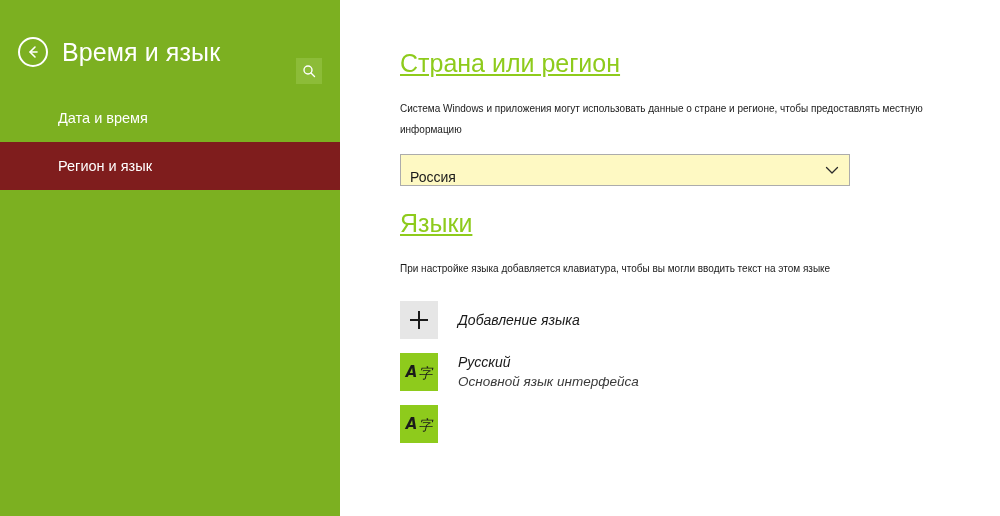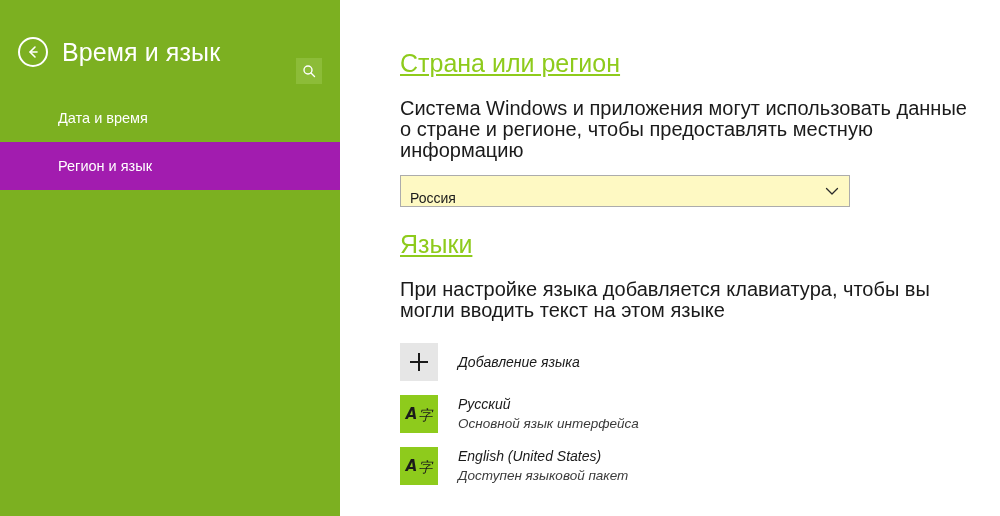--- a/index.html
+++ b/index.html
@@ -107,7 +107,7 @@
     margin-top: 22px;
   }
   .desc {
-    font-size: 20px;
+    font-size: 10px;
     line-height: 21px;
     color: #1a1a1a;
     max-width: 580px;

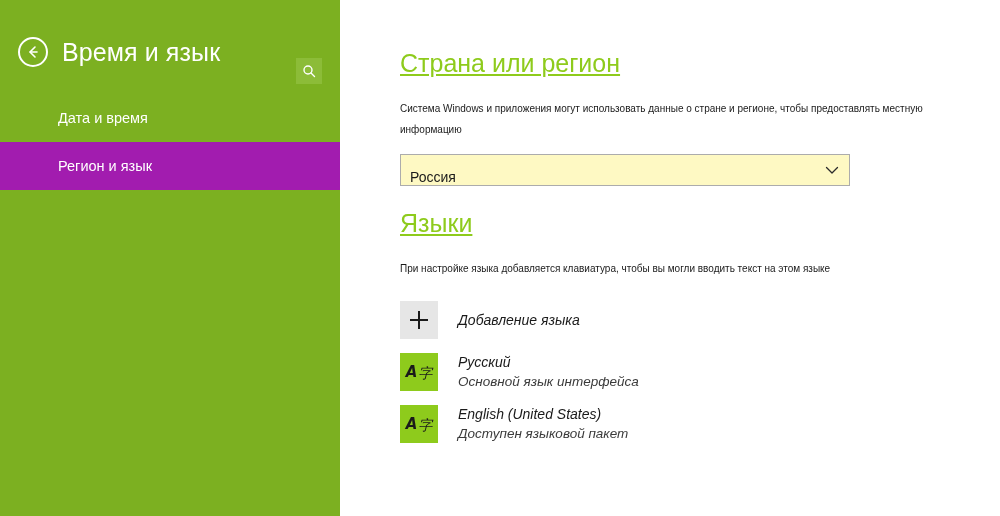--- a/index.html
+++ b/index.html
@@ -84,7 +84,7 @@
     font-size: 14.5px;
   }
   .nav-item.selected {
-    background: #a21caf;
+    background: #7f1d1d;
   }
 
   

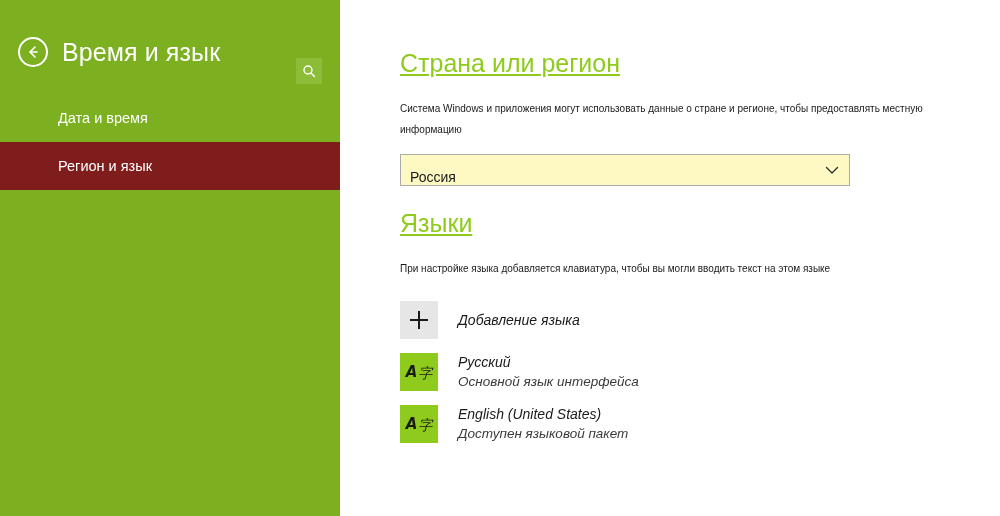--- a/index.html
+++ b/index.html
@@ -286,10 +286,6 @@
               <span class="cjk">字</span>
             </span>
         </div>
-        <div class="lang-text">
-          <span class="lang-name">English (United States)</span>
-          <span class="lang-sub">Доступен языковой пакет</span>
-        </div>
       </div>
 
     </div>

